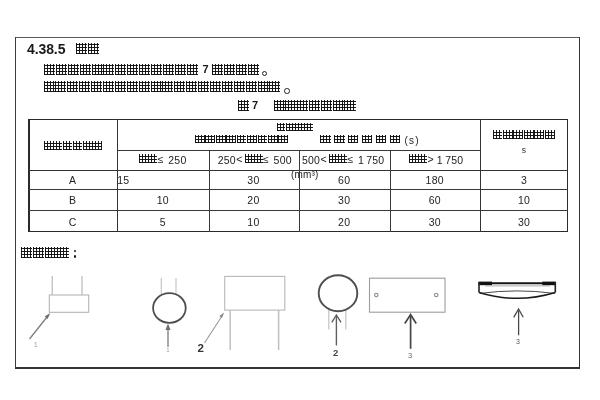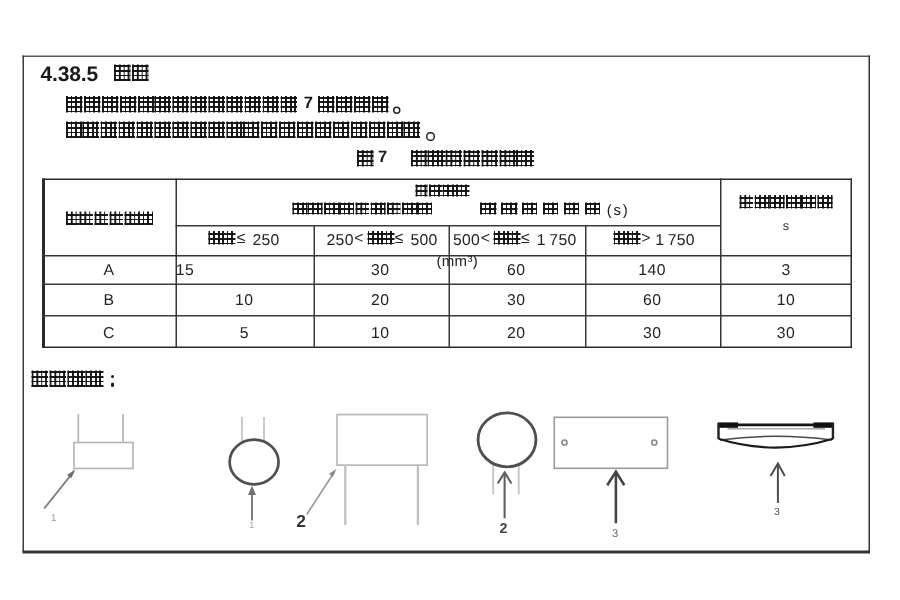--- a/index.html
+++ b/index.html
@@ -67,7 +67,7 @@
 <div class="a" style="left:117.2px;top:174.6px;font-weight:400;font-size:10.5px;color:#242424;letter-spacing:0.3px;line-height:1;width:91.3px;text-align:left;">15</div>
 <div class="a" style="left:208.5px;top:174.6px;font-weight:400;font-size:10.5px;color:#242424;letter-spacing:0.3px;line-height:1;width:90px;text-align:center;">30</div>
 <div class="a" style="left:298.5px;top:174.6px;font-weight:400;font-size:10.5px;color:#242424;letter-spacing:0.3px;line-height:1;width:91.3px;text-align:center;">60</div>
-<div class="a" style="left:389.8px;top:174.6px;font-weight:400;font-size:10.5px;color:#242424;letter-spacing:0.3px;line-height:1;width:90px;text-align:center;">140</div>
+<div class="a" style="left:389.8px;top:174.6px;font-weight:400;font-size:10.5px;color:#242424;letter-spacing:0.3px;line-height:1;width:90px;text-align:center;">180</div>
 <div class="a" style="left:479.8px;top:174.6px;font-weight:400;font-size:10.5px;color:#242424;letter-spacing:0.3px;line-height:1;width:88.5px;text-align:center;">3</div>
 <div class="a" style="left:28px;top:195.3px;font-weight:400;font-size:10.5px;color:#242424;letter-spacing:0.3px;line-height:1;width:89.2px;text-align:center;">B</div>
 <div class="a" style="left:117.2px;top:195.3px;font-weight:400;font-size:10.5px;color:#242424;letter-spacing:0.3px;line-height:1;width:91.3px;text-align:center;">10</div>

